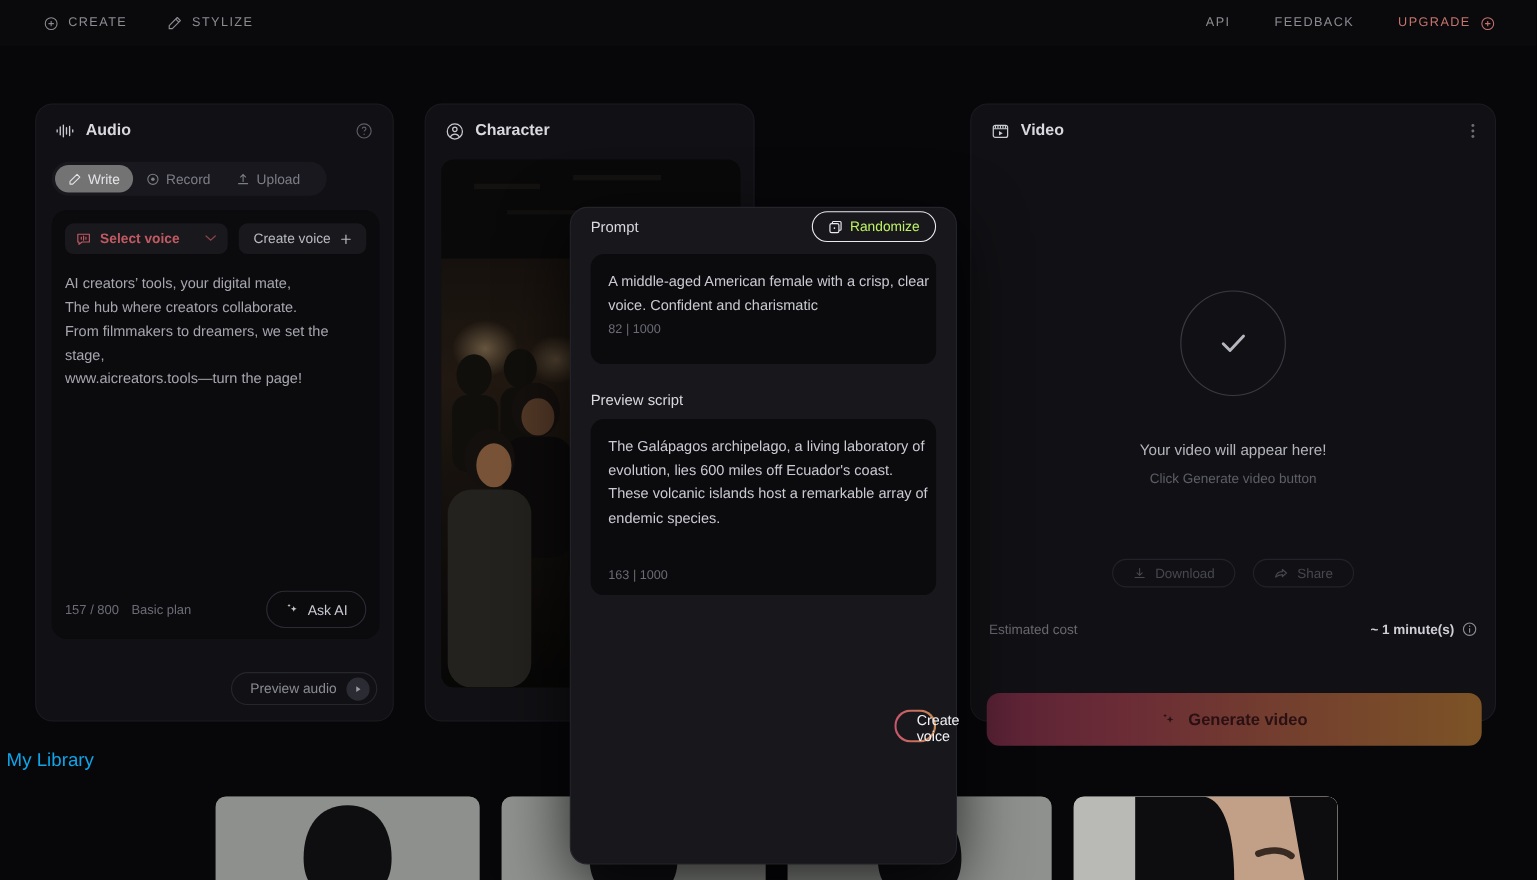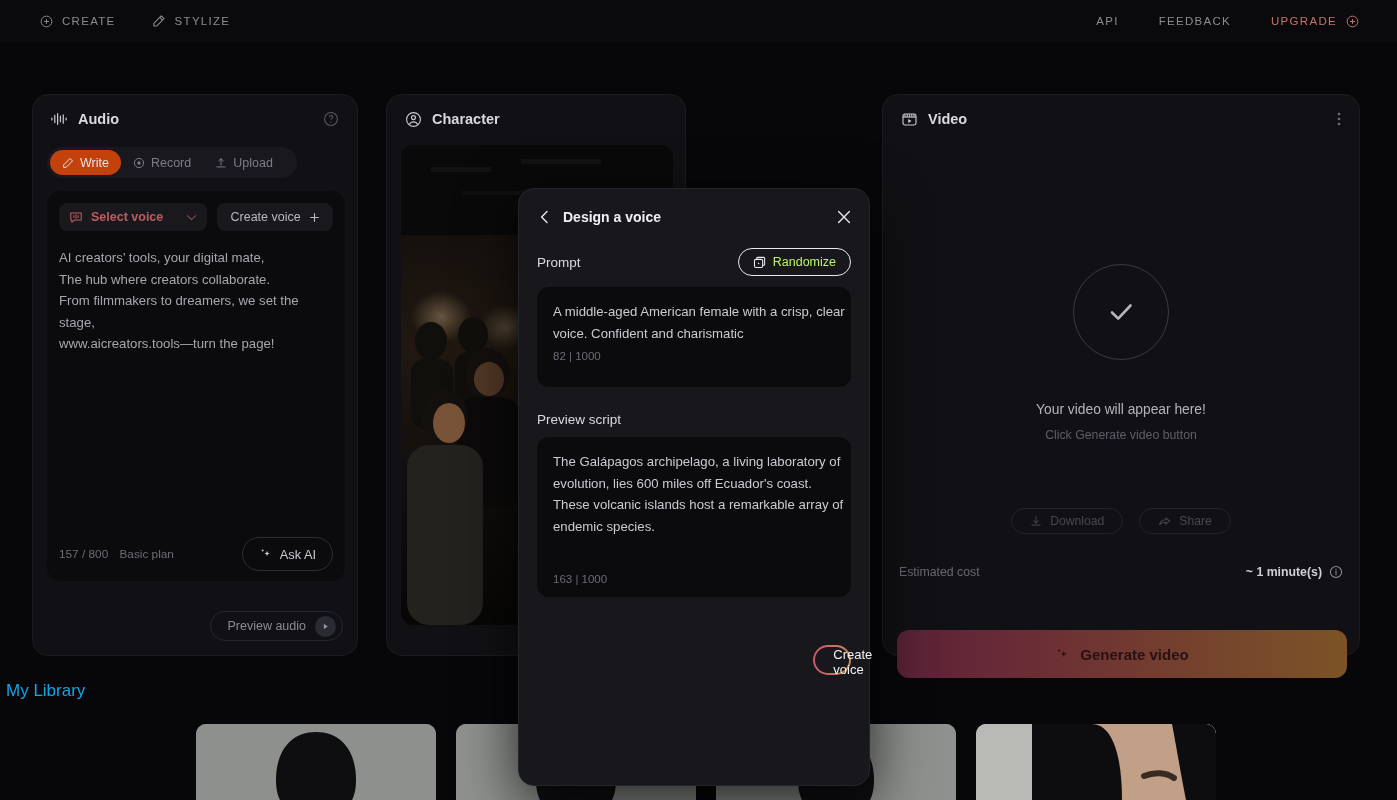--- a/index.html
+++ b/index.html
@@ -88,7 +88,7 @@
     padding: 0 12px;
     cursor: pointer;
   }
-  .seg.active { background: #c2410c; color: #e4e4e9; }
+  .seg.active { background: #737373; color: #e4e4e9; }
 
   
   .editor {

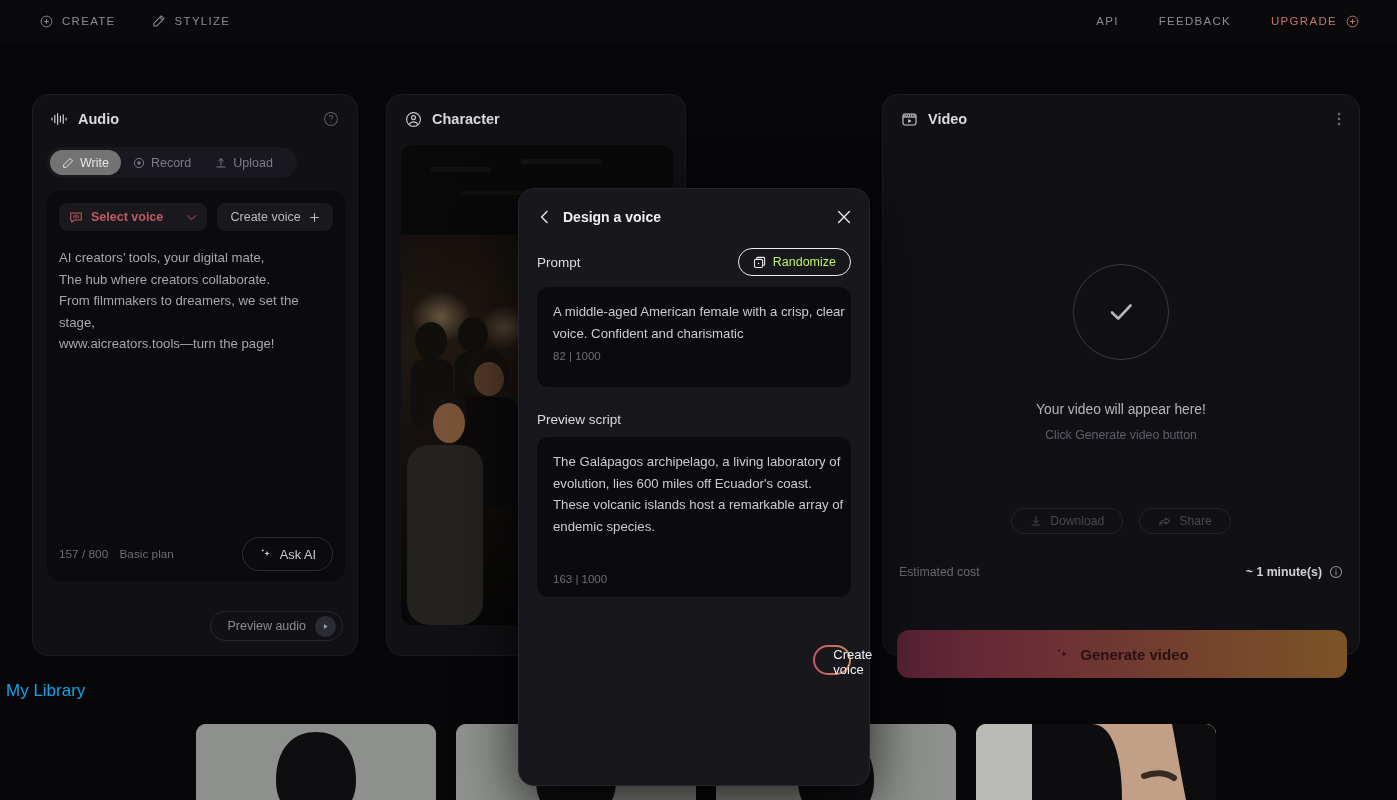--- a/index.html
+++ b/index.html
@@ -620,19 +620,6 @@
     </div>
 
     <div class="modal">
-      <div class="modal-head">
-        <span class="ico">
-          <svg width="16" height="16" viewBox="0 0 16 16" fill="none" stroke="#e8e8ee" stroke-width="1.4" stroke-linecap="round" stroke-linejoin="round">
-            <path d="M10 2.6L4.6 8 10 13.4"></path>
-          </svg>
-        </span>
-        <span class="modal-title">Design a voice</span>
-        <span class="modal-close ico">
-          <svg width="18" height="18" viewBox="0 0 18 18" fill="none" stroke="#e4e4ea" stroke-width="1.4" stroke-linecap="round">
-            <path d="M3.6 3.6l10.8 10.8M14.4 3.6L3.6 14.4"></path>
-          </svg>
-        </span>
-      </div>
 
       <div class="field-label-row">
         <span class="field-label">Prompt</span>

